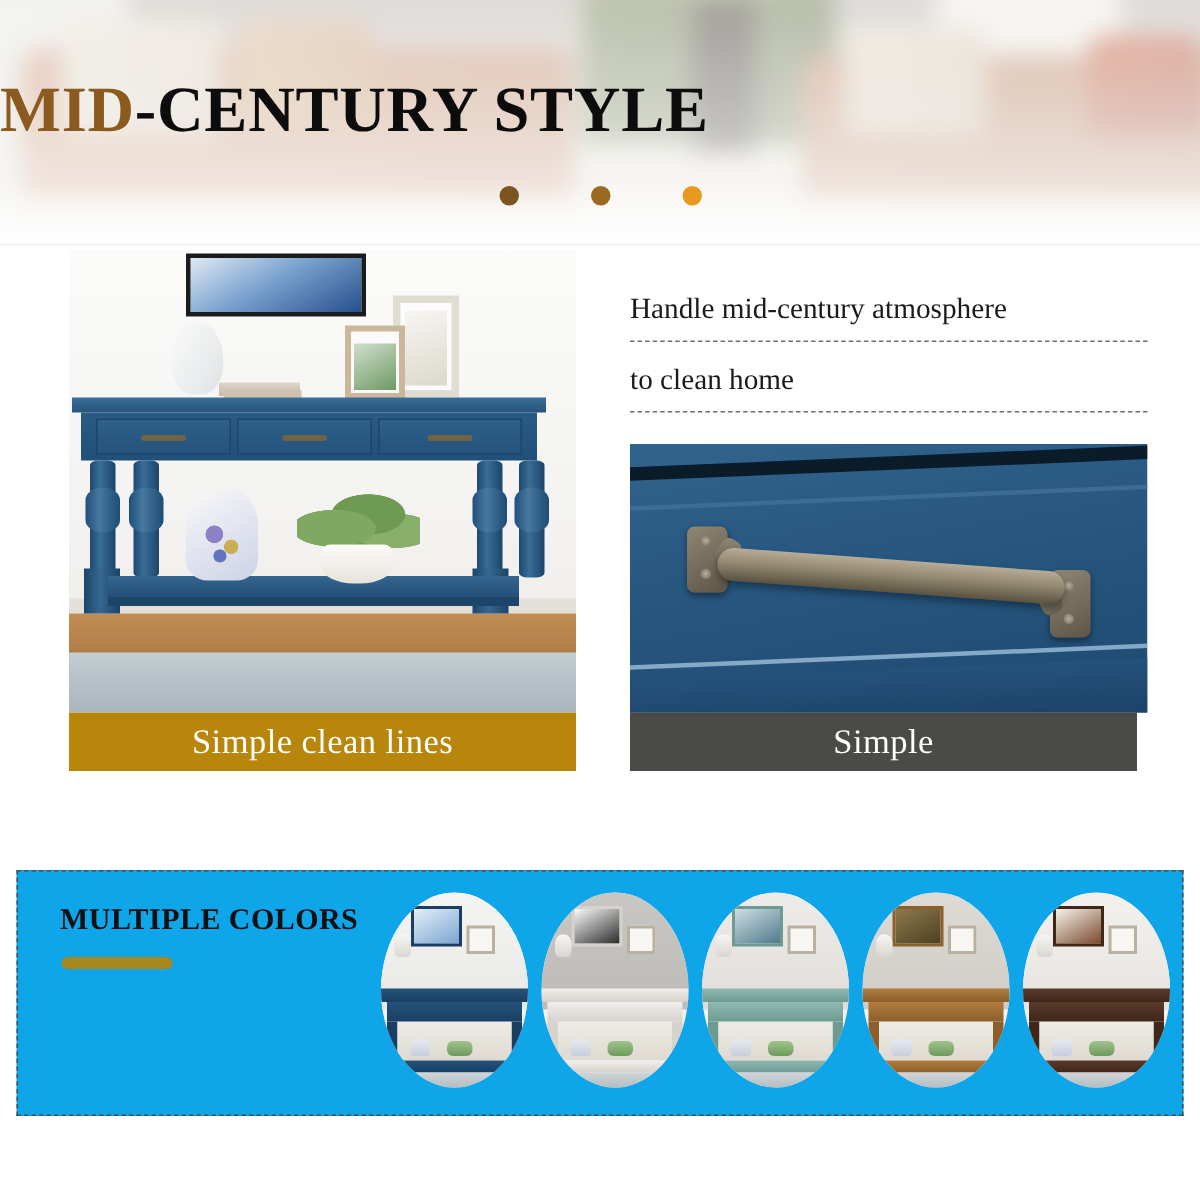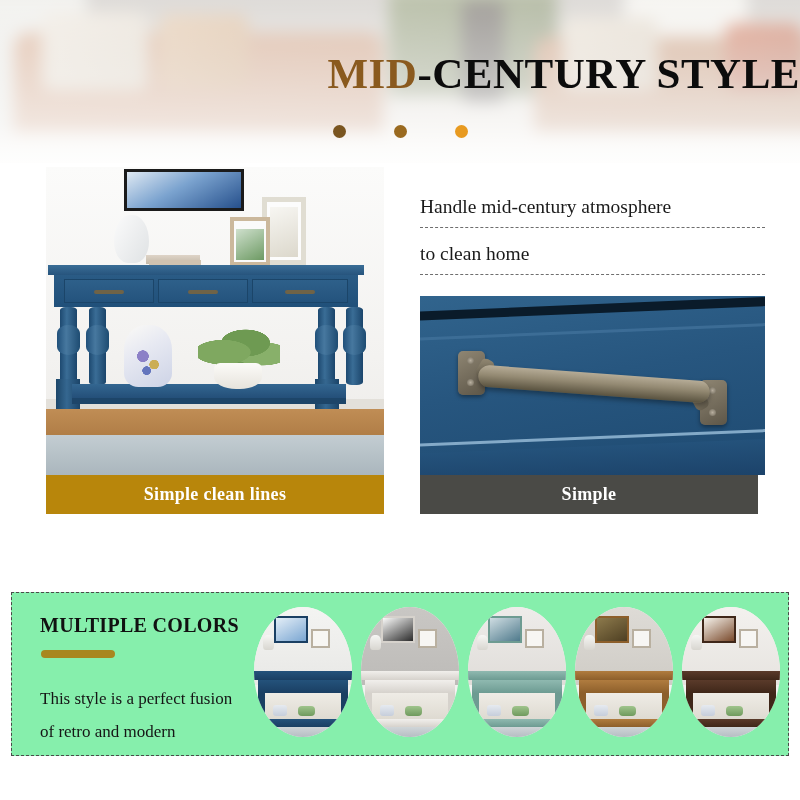--- a/index.html
+++ b/index.html
@@ -48,7 +48,7 @@
 
   .hero-title {
     position:absolute; left:0; top:52px; width:800px;
-    text-align:right;
+    text-align:left;
     font-size:43px; font-weight:bold; letter-spacing:.5px;
     white-space:nowrap; line-height:1;
   }

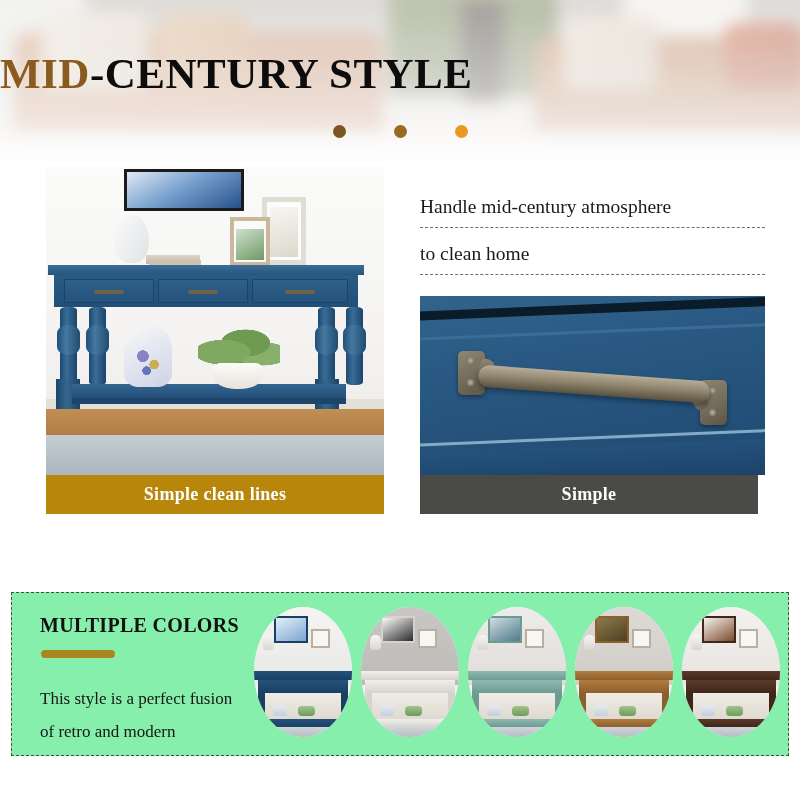--- a/index.html
+++ b/index.html
@@ -136,7 +136,7 @@
   .cap {
     position:absolute; left:0; width:338px; height:39px;
     display:flex; align-items:center; justify-content:center;
-    color:#ffffff; font-size:18px; letter-spacing:.3px;font-weight:bold;
+    color:#ffffff; font-size:23px; letter-spacing:.3px;
   }
   .cap-left  { top:308px; background:#b8860b; }
 

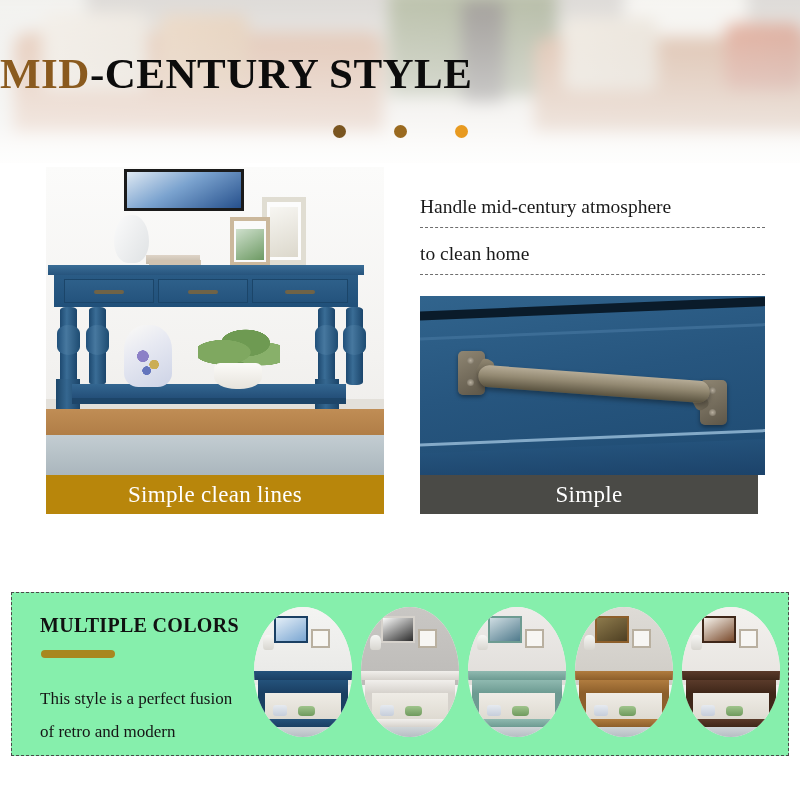--- a/index.html
+++ b/index.html
@@ -180,8 +180,8 @@
 
   
   .colors {
-    position:absolute; left:11px; top:592px; width:778px; height:164px;
-    border:1.6px dashed #4a4a4a; background:#86efac;
+    position:absolute; left:11px; top:580px; width:778px; height:164px;
+    border:1.6px dashed #4a4a4a; background:#0ea5e9;
   }
   .mc-title { position:absolute; left:28px; top:21px;
               font-size:20px; font-weight:bold; color:#111; letter-spacing:.3px; }

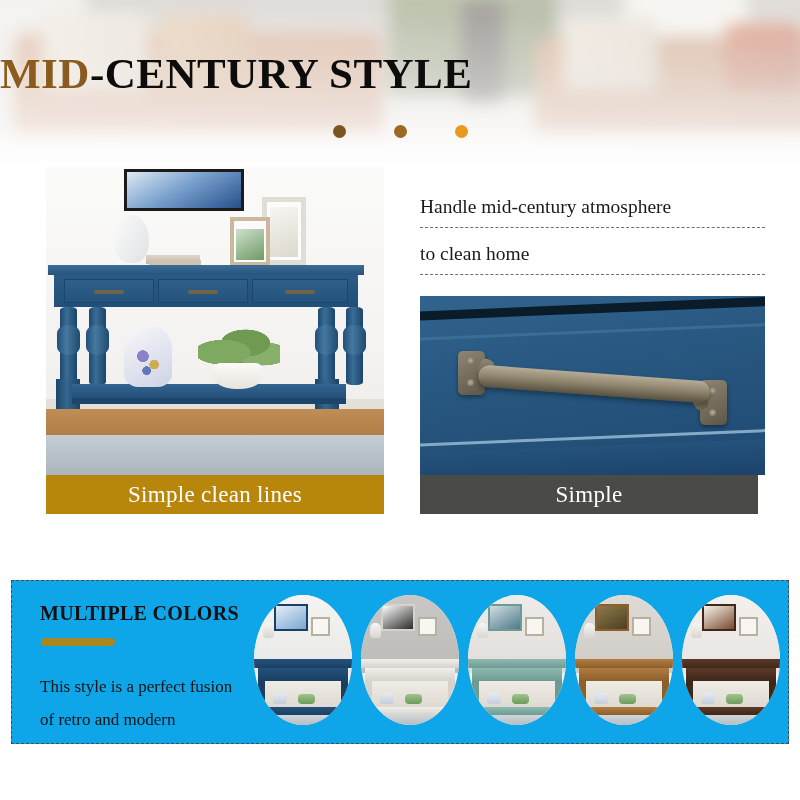--- a/index.html
+++ b/index.html
@@ -312,10 +312,6 @@
 <div class="colors">
   <div class="mc-title">MULTIPLE COLORS</div>
   <div class="mc-rule" style="background: rgb(168, 135, 31);"></div>
-  <div class="mc-body">
-    <div>This style is a perfect fusion</div>
-    <div>of retro and modern</div>
-  </div>
   <div class="swatches">
       <div class="sw s0">
         <div class="s-wall" style="background: linear-gradient(rgb(244, 244, 242), rgb(232, 232, 230));"></div>

